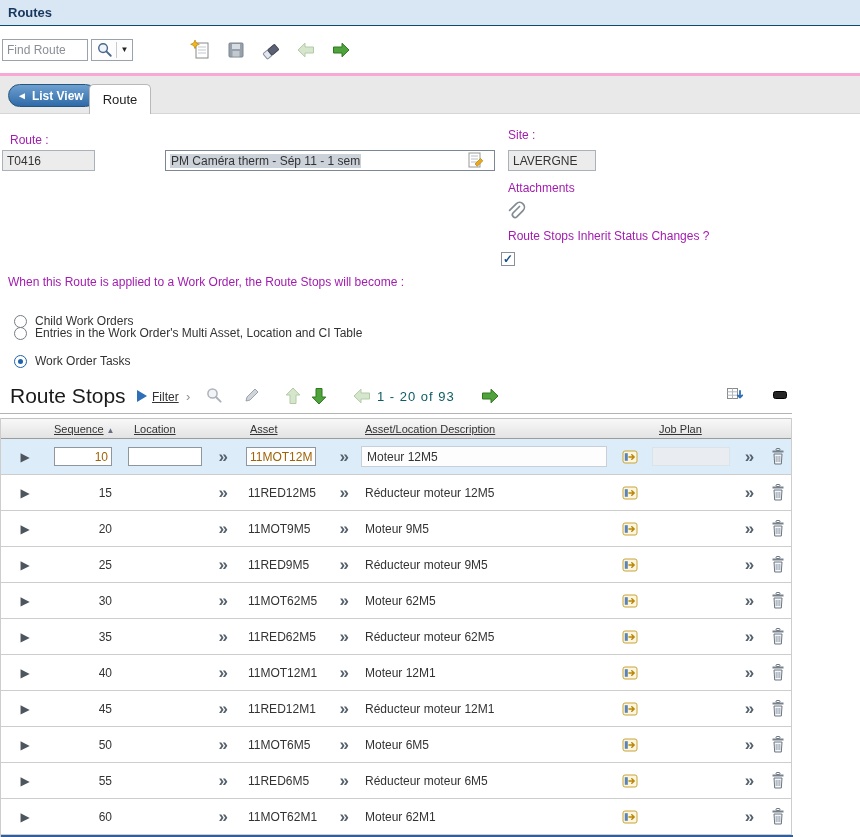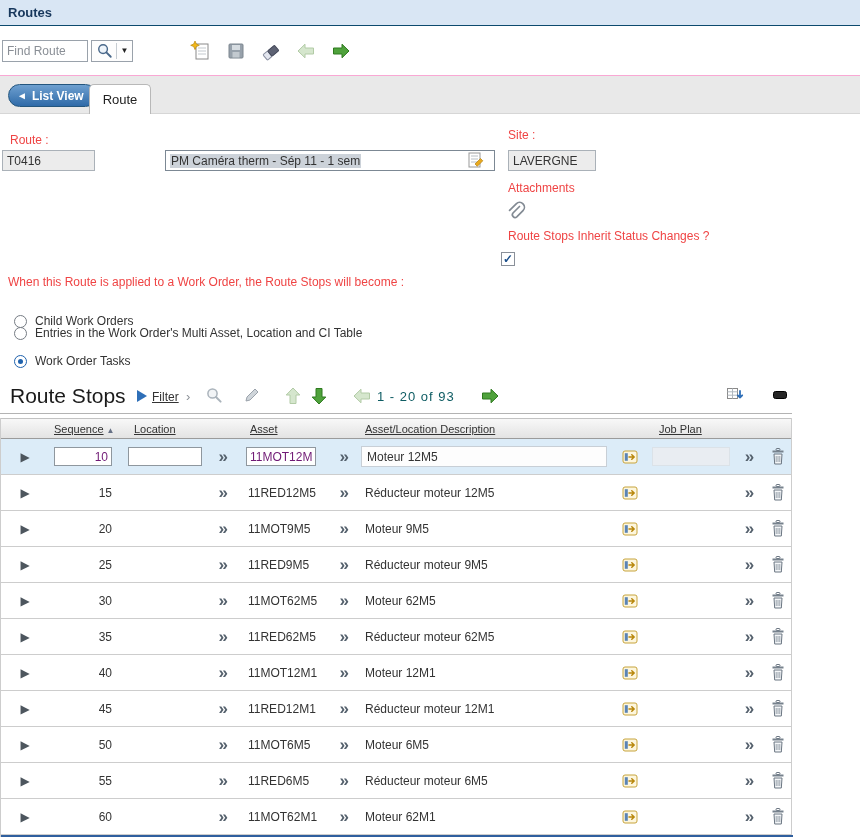--- a/index.html
+++ b/index.html
@@ -12,7 +12,7 @@
   .titlebar .app-title { font-weight:bold; font-size:13px; color:#17375c; }
 
   
-  .toolbar { height:50px; background:#fff; display:flex; align-items:center; padding-left:2px; border-bottom:1px solid #f9a8d4; }
+  .toolbar { height:50px; background:#fff; display:flex; align-items:center; padding-left:2px; border-bottom:3px solid #f9a8d4; }
   .find-input { width:86px; height:22px; border:1px solid #9aa2ab; padding:0 4px; font:12px "Liberation Sans", sans-serif; color:#333; }
   .find-input::placeholder { color:#8a8f96; }
   .find-btn { margin-left:3px; height:22px; width:42px; border:1px solid #9aa2ab; background:#fdfdfd; display:flex; align-items:center; justify-content:space-evenly; cursor:pointer; }

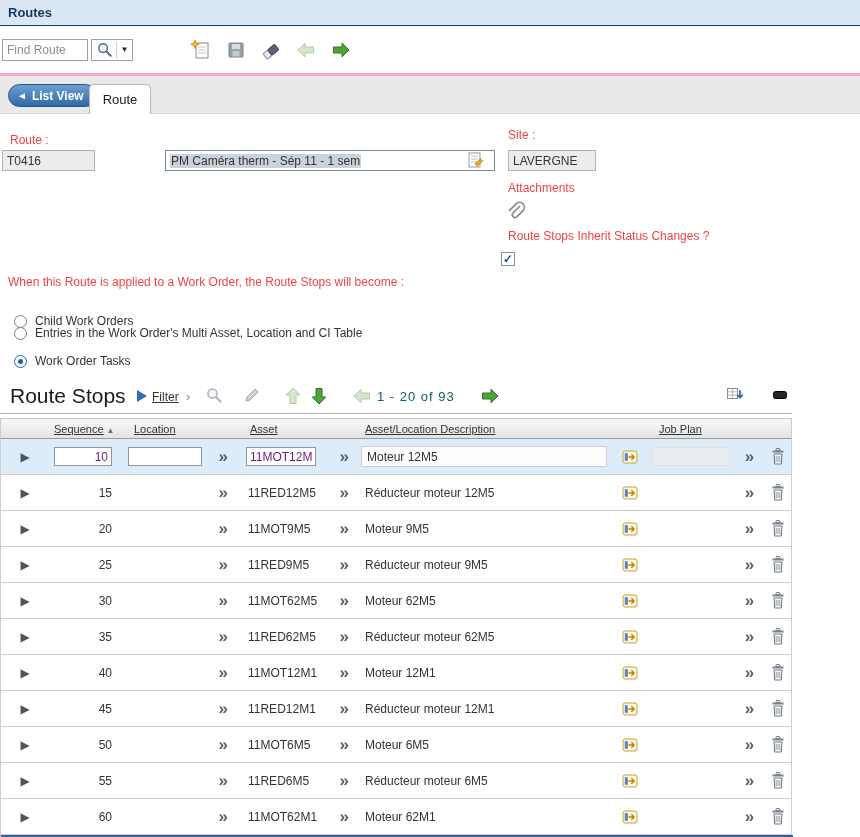--- a/index.html
+++ b/index.html
@@ -29,7 +29,7 @@
 
   
   .form { position:relative; height:265px; background:#fff; }
-  .flabel { position:absolute; color:#ef4444; white-space:nowrap; }
+  .flabel { position:absolute; color:#a21caf; white-space:nowrap; }
   .ibox { position:absolute; height:21px; border:1px solid #9aa2ab; background:#fff; display:flex; align-items:center; padding:0 4px; overflow:hidden; white-space:nowrap; }
   .ibox.readonly { background:#ececec; border-color:#aab1b8; }
   .route-desc { width:330px; border-color:#7c8894; }

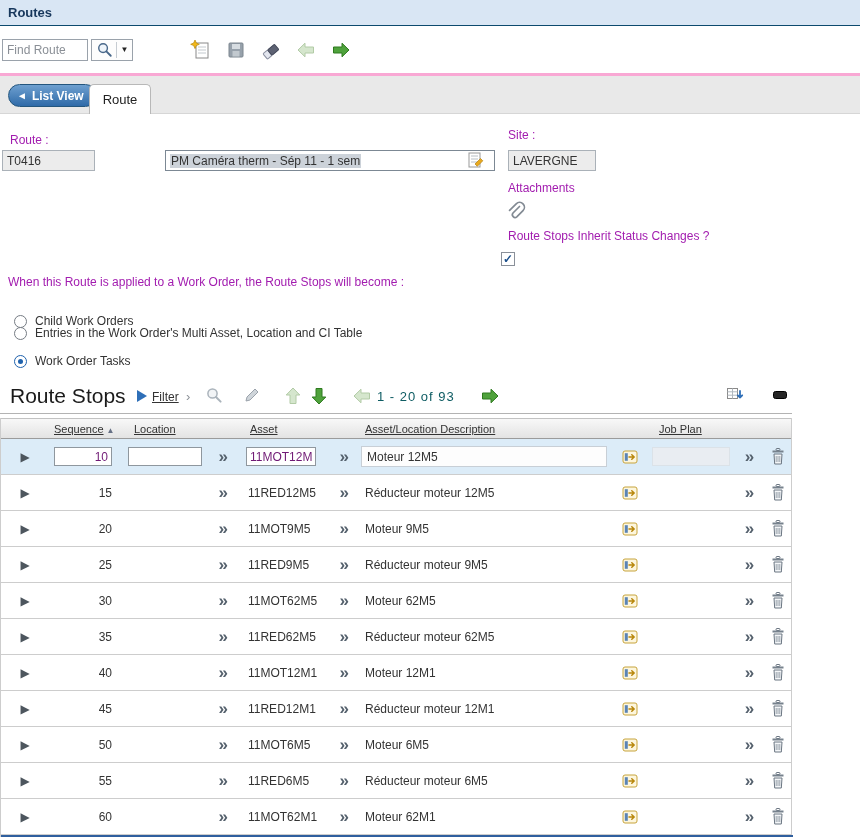--- a/index.html
+++ b/index.html
@@ -85,7 +85,7 @@
   .cell-trash { display:flex; justify-content:center; overflow:visible; }
   .chev { color:#55616d; font-size:17px; font-weight:bold; line-height:1; cursor:pointer; }
   .icon-btn { display:inline-flex; cursor:pointer; }
-  .tin { height:19px; border:1px solid #8f979e; font:12px "Liberation Sans", sans-serif; padding:0 3px; color:#701a75; background:#fff; }
+  .tin { height:19px; border:1px solid #8f979e; font:12px "Liberation Sans", sans-serif; padding:0 3px; color:#a16207; background:#fff; }
   .tin-seq { width:58px; text-align:right; }
   .tin-loc { width:74px; }
   .tin-asset { width:70px; }

